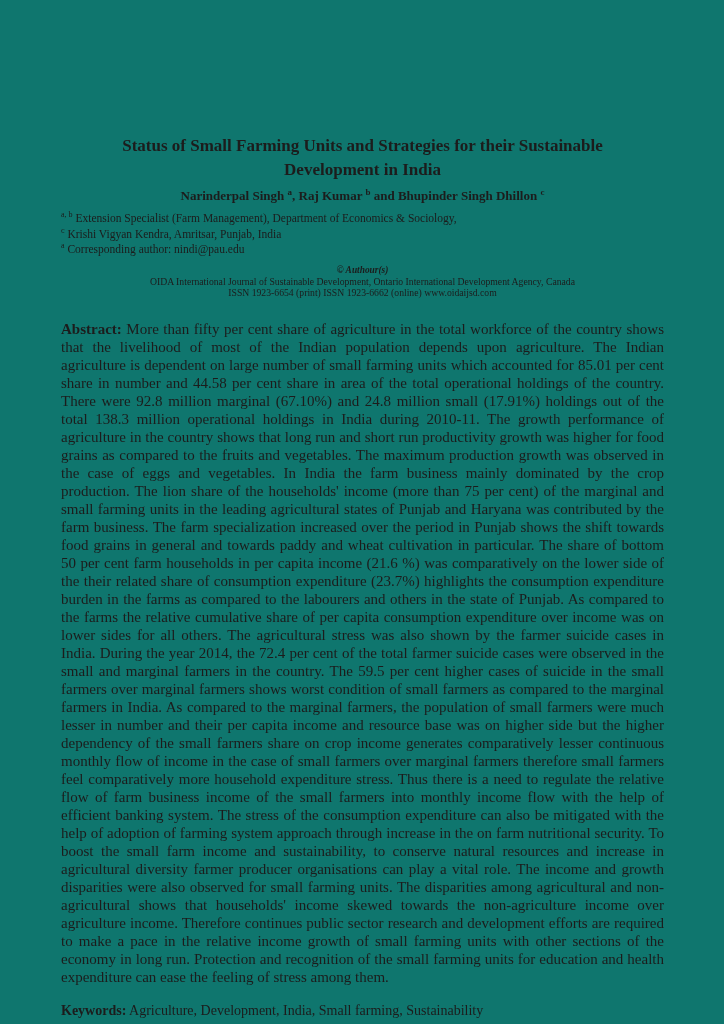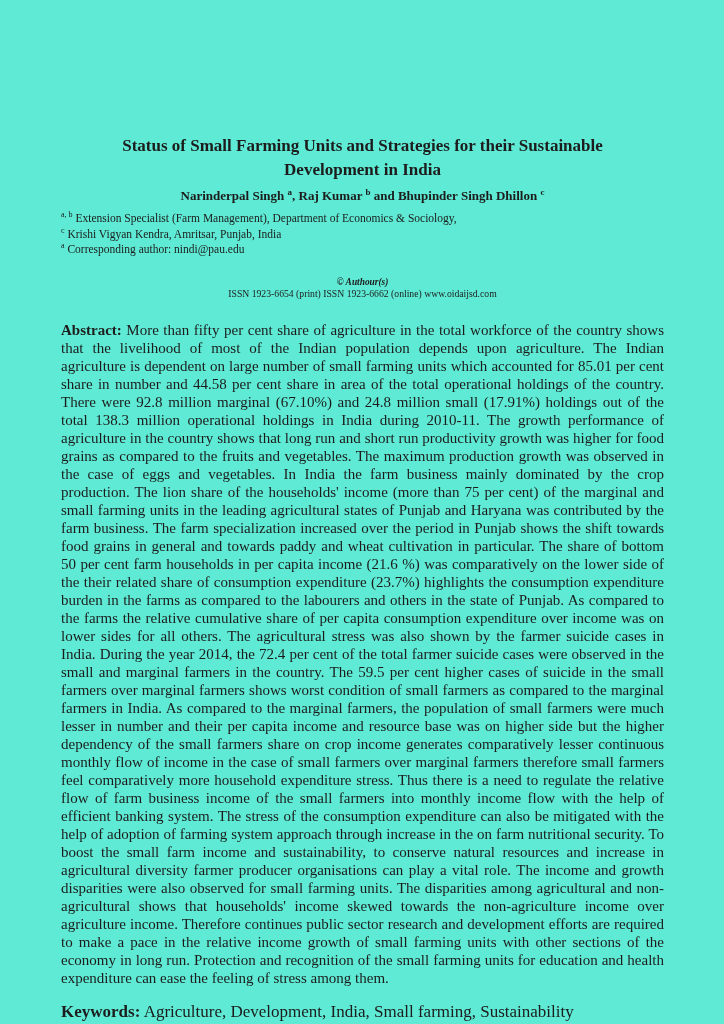--- a/index.html
+++ b/index.html
@@ -11,7 +11,7 @@
     position: relative;
     width: 724px;
     height: 1024px;
-    background: #5eead4;
+    background: #0f766e;
     font-family: "Liberation Serif", serif;
     color: #1c1c1c;
     overflow: hidden;

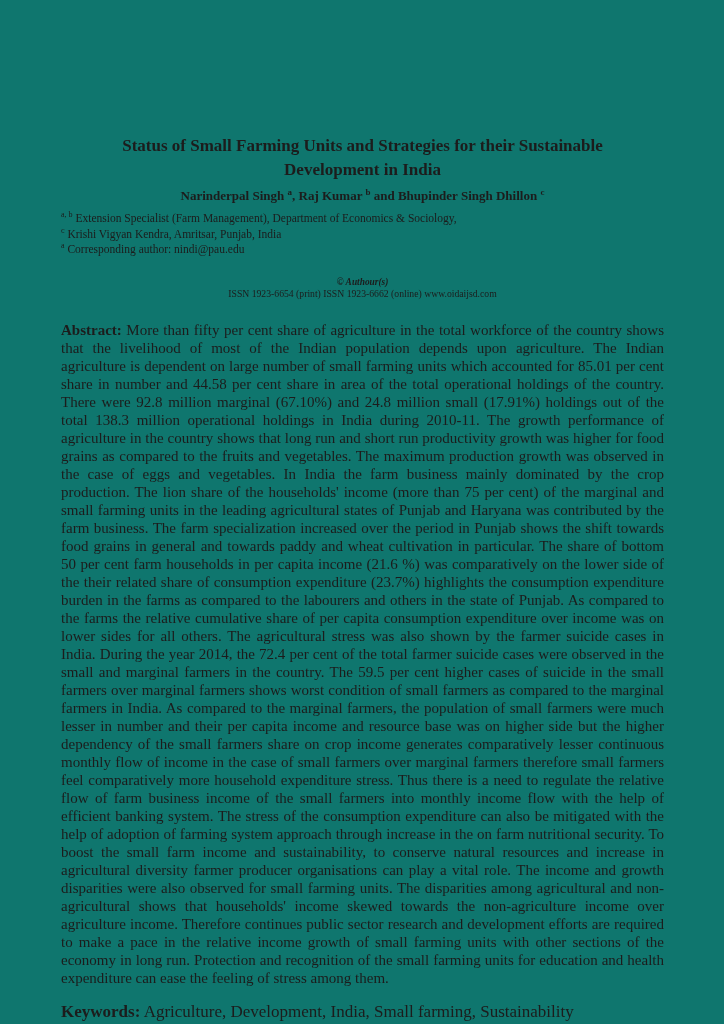--- a/index.html
+++ b/index.html
@@ -52,7 +52,7 @@
     line-height: 0;
   }
   .journal-block {
-    margin-top: 19px;
+    margin-top: 7px;
     text-align: center;
     font-size: 9.7px;
     line-height: 11px;

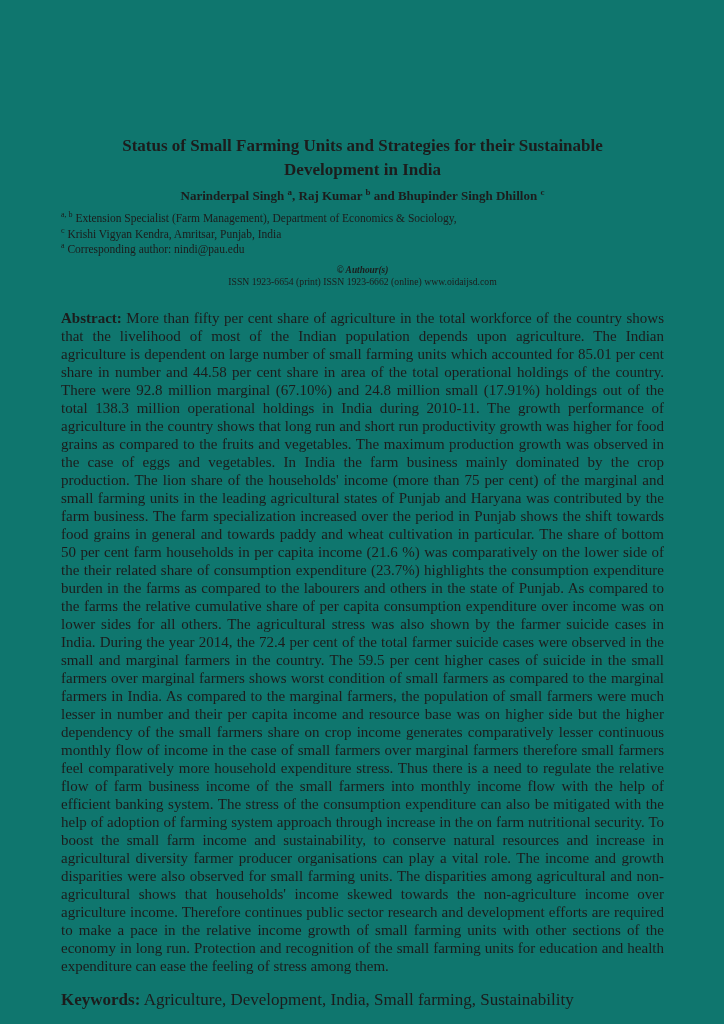--- a/index.html
+++ b/index.html
@@ -98,6 +98,7 @@
 
     <div class="journal-block">
       <div class="journal-copyright">© Authour(s)</div>
+      <div>OIDA International Journal of Sustainable Development, Ontario International Development Agency, Canada</div>
       <div>ISSN 1923-6654 (print) ISSN 1923-6662 (online) www.oidaijsd.com</div>
     </div>
 

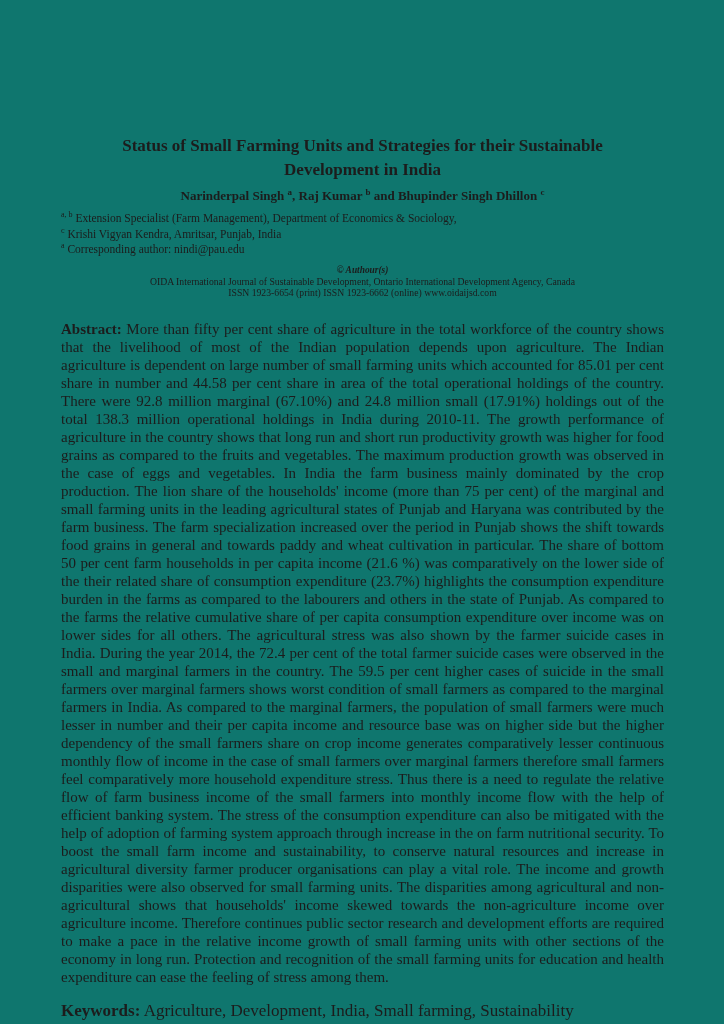--- a/index.html
+++ b/index.html
@@ -74,7 +74,7 @@
   .keywords {
     margin-top: 16px;
     text-align: left;
-    font-size: 17px;
+    font-size: 14px;
     line-height: 17px;
   }
 </style>

